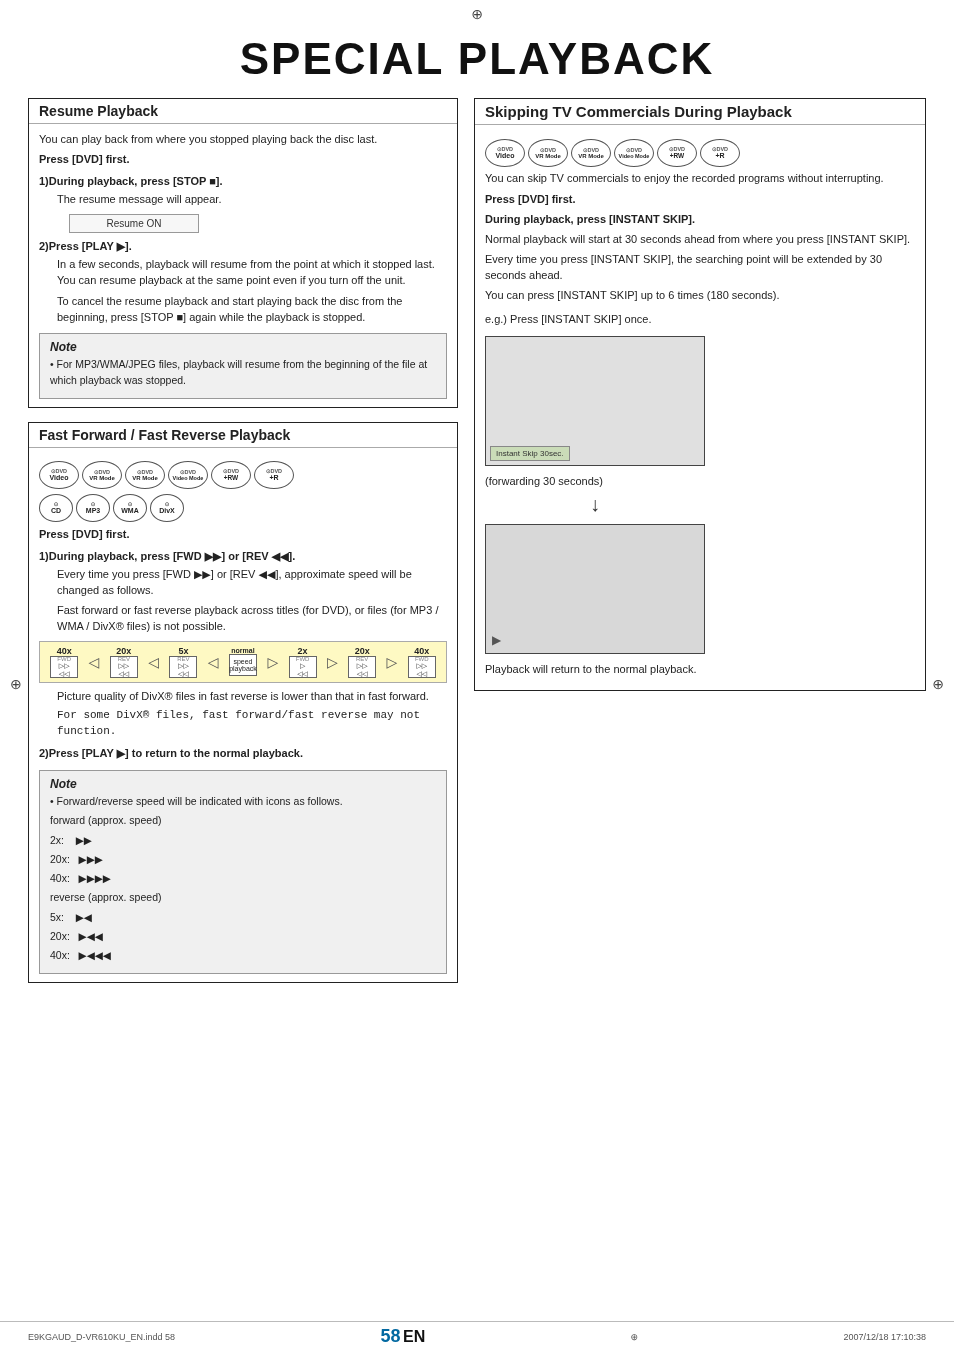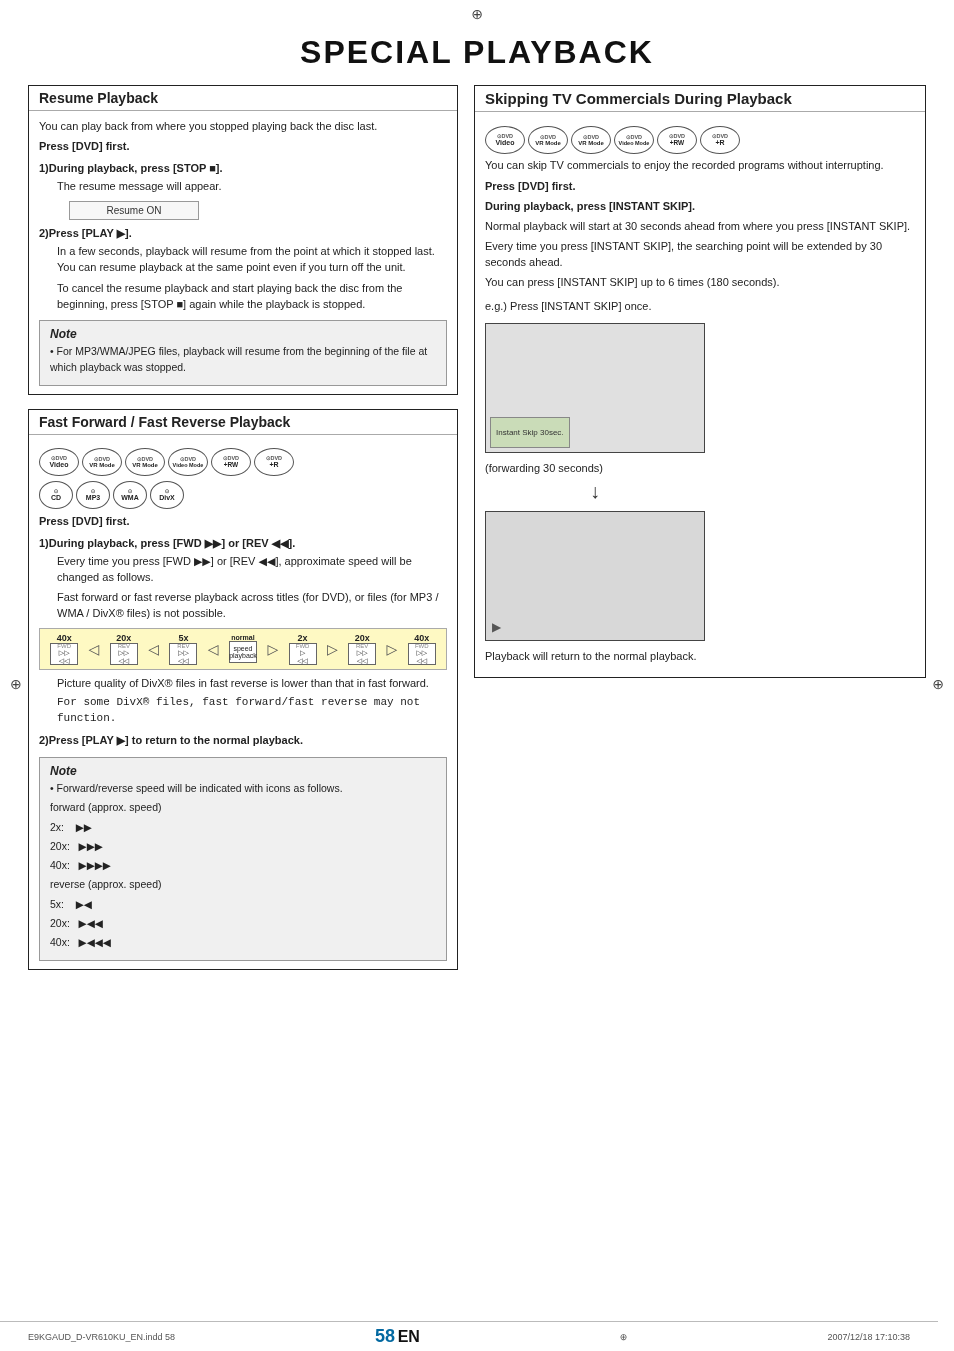--- a/index.html
+++ b/index.html
@@ -28,7 +28,7 @@
     
     .page-title {
       text-align: center;
-      font-size: 32px;
+      font-size: 44px;
       font-weight: 900;
       letter-spacing: 2px;
       padding: 10px 0 14px 0;

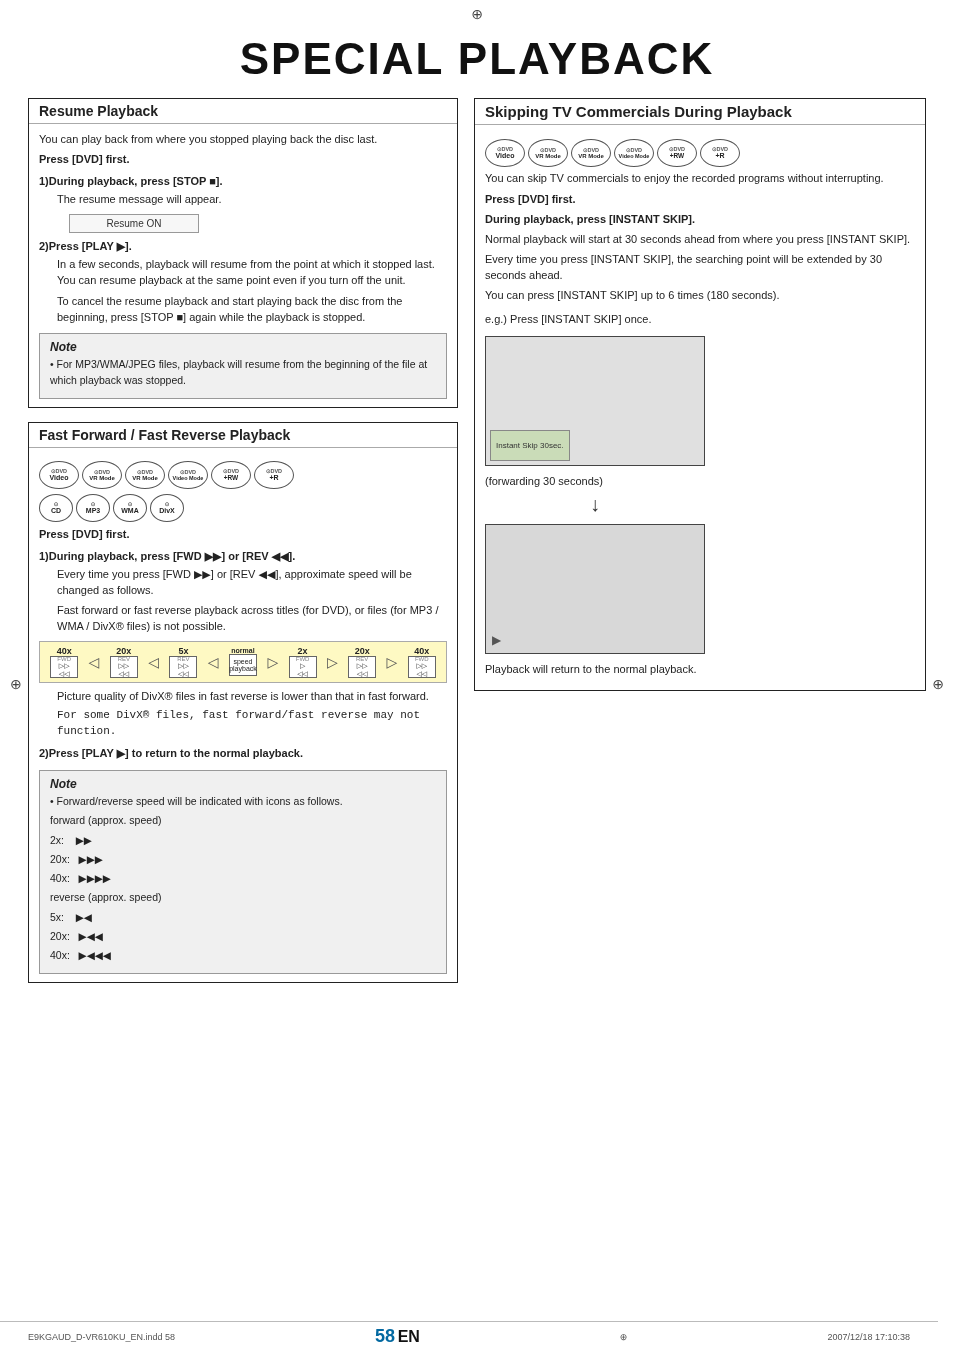--- a/index.html
+++ b/index.html
@@ -160,7 +160,7 @@
       background: rgba(200,220,180,0.9);
       border: 1px solid #888;
       font-size: 8px;
-      padding: 10px 5px;
+      padding: 2px 5px;
       margin: 4px;
       color: #333;
     }

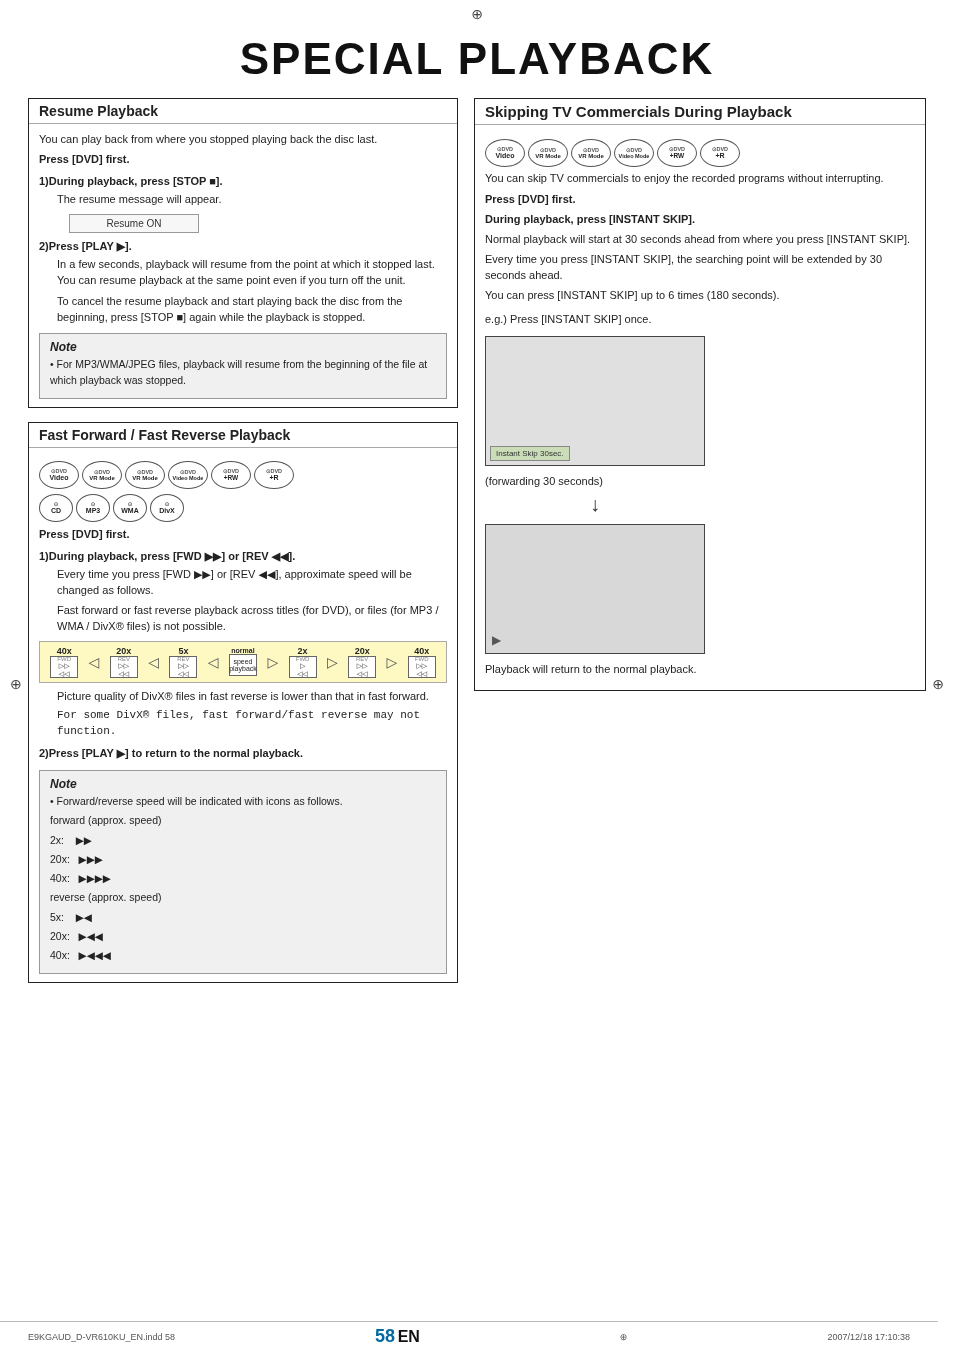--- a/index.html
+++ b/index.html
@@ -183,7 +183,7 @@
       position: absolute;
       bottom: 0;
       left: 0;
-      right: 16px;
+      right: 0;
       border-top: 1px solid #bbb;
       display: flex;
       align-items: center;

